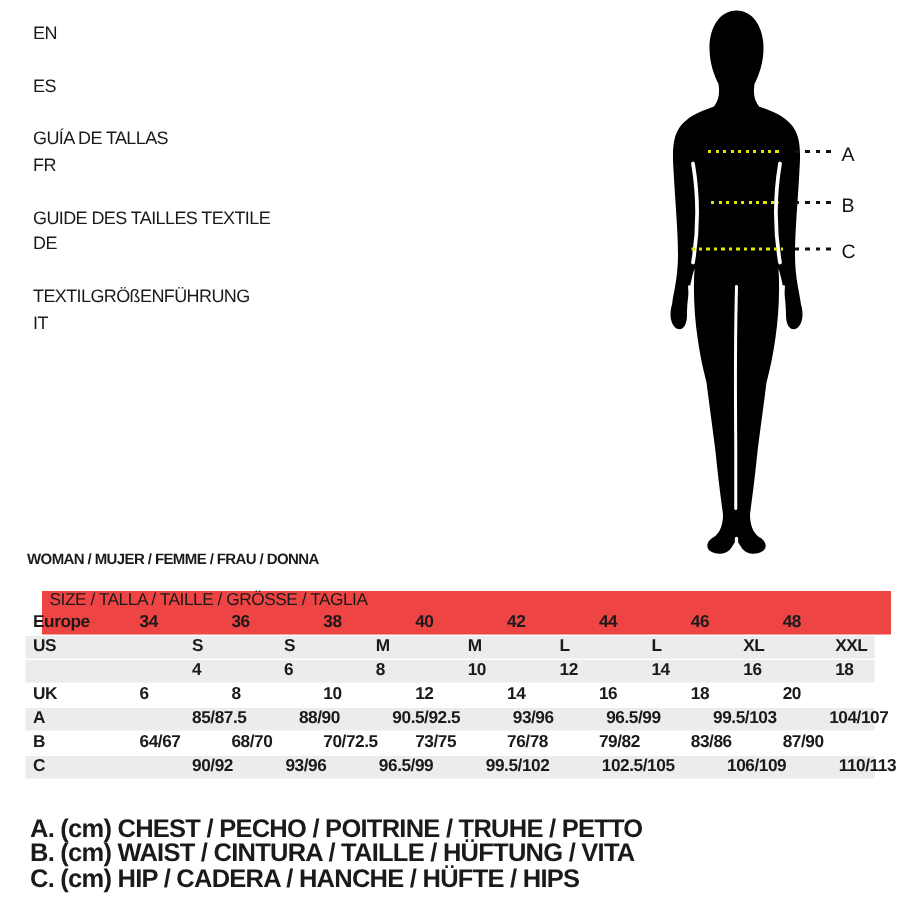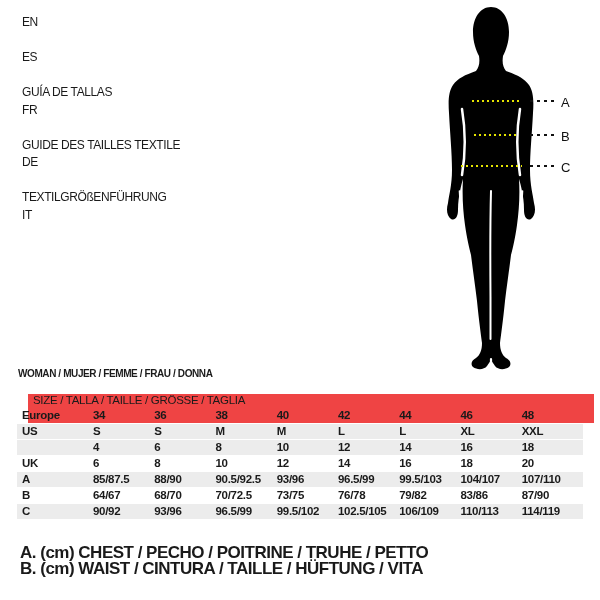--- a/index.html
+++ b/index.html
@@ -26,7 +26,7 @@
               font-size:11.5px;line-height:13px;padding-left:5px;letter-spacing:-0.3px;margin-left:11px;}
   .tbl-body{left:17px;top:408px;width:566px;}
   .t-row{display:flex;height:15px;line-height:15px;font-size:11.5px;letter-spacing:-0.3px;margin-bottom:1px;font-weight:bold;}
-  .t-row.shaded{background:#ececec;}
+  .t-row.shaded{background:#ececec;gap:35px;}
   .t-label{flex:0 0 71px;padding-left:5px;}
   .t-cell{flex:1 1 0;text-align:left;}
 

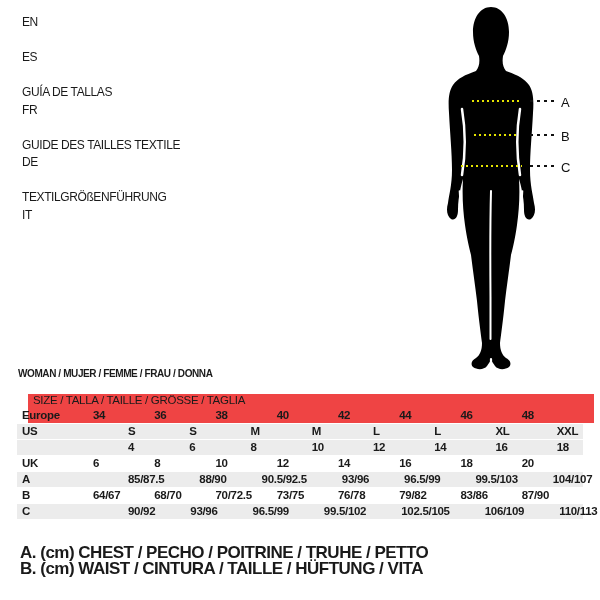--- a/index.html
+++ b/index.html
@@ -217,6 +217,7 @@
   <div class="abs legend">
     <div>A. (cm) CHEST / PECHO / POITRINE / TRUHE / PETTO</div>
     <div>B. (cm) WAIST / CINTURA / TAILLE / HÜFTUNG / VITA</div>
+    <div>C. (cm) HIP / CADERA / HANCHE / HÜFTE / HIPS</div>
   </div>
 
 </div>

